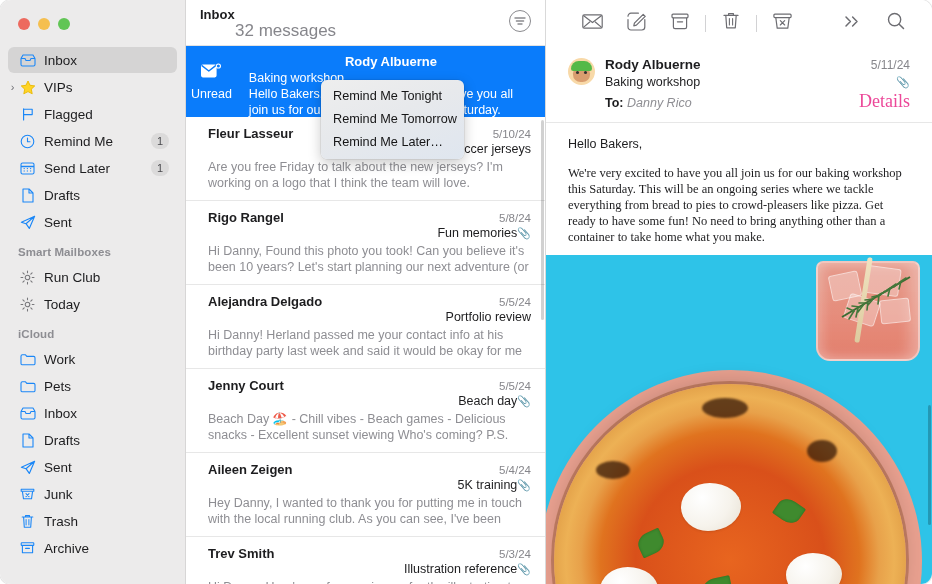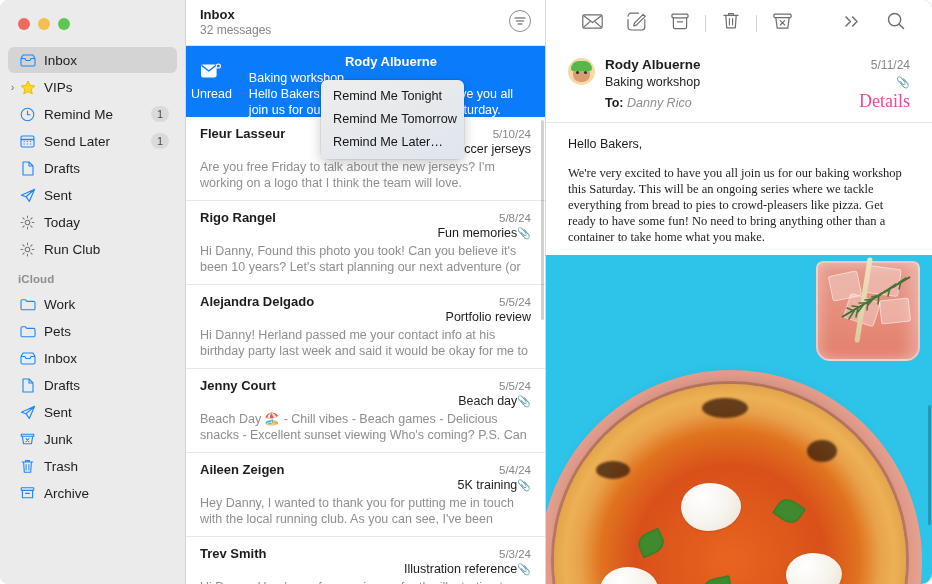--- a/index.html
+++ b/index.html
@@ -107,7 +107,7 @@
     background: #fff;
   }
   .lh-title { font-size: 13px; font-weight: bold; color: #1d1d1f; line-height: 16px; }
-  .lh-sub { font-size: 12px; color: #86868b; line-height: 15px; }
+  .lh-sub { font-size: 17px; color: #86868b; line-height: 15px; margin-left: 35px; }
   .filter-btn {
     width: 22px; height: 22px; margin-top: 3px;
     border-radius: 50%;

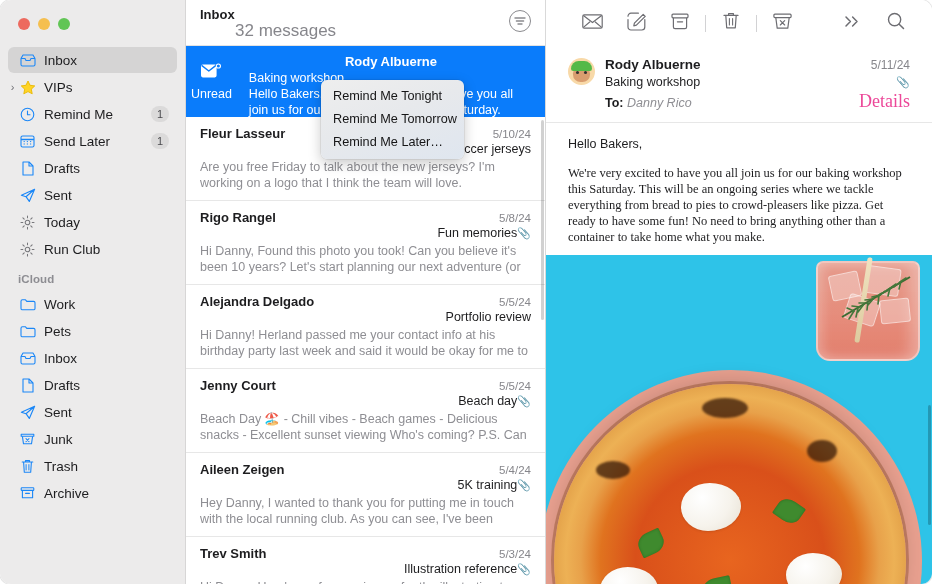--- a/index.html
+++ b/index.html
@@ -367,6 +367,14 @@
       <span class="sb-label">VIPs</span>
     </div>
 
+    <div class="sb-item indent">
+      <span class="sb-ico">
+        <svg width="14" height="14" viewBox="0 0 14 14">
+            <path d="M2.6 13V1.8M2.6 2.2h8.6v5.4H2.6" fill="none" stroke="#1b87f7" stroke-width="1.15" stroke-linejoin="round" stroke-linecap="round"></path>
+          </svg>
+      </span>
+      <span class="sb-label">Flagged</span>
+    </div>
 
     <div class="sb-item indent">
       <span class="sb-ico">

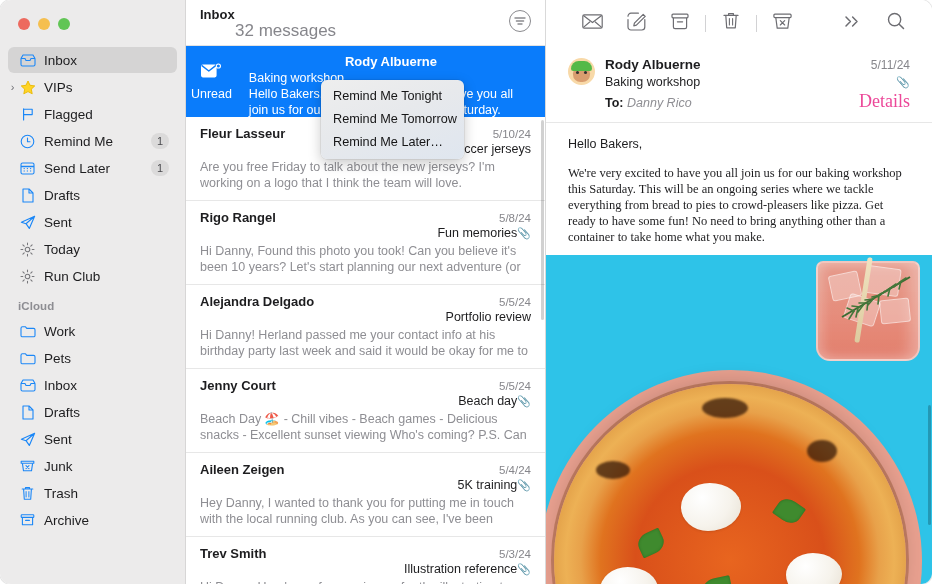--- a/index.html
+++ b/index.html
@@ -143,7 +143,7 @@
   .msg-sel .prev { font-size: 12.5px; line-height: 16px; }
 
   .msg {
-    padding: 9px 14px 9px 14px;
+    padding: 9px 14px 9px 22px;
     border-bottom: 1px solid #e7e7e7;
     position: relative;
     cursor: default;

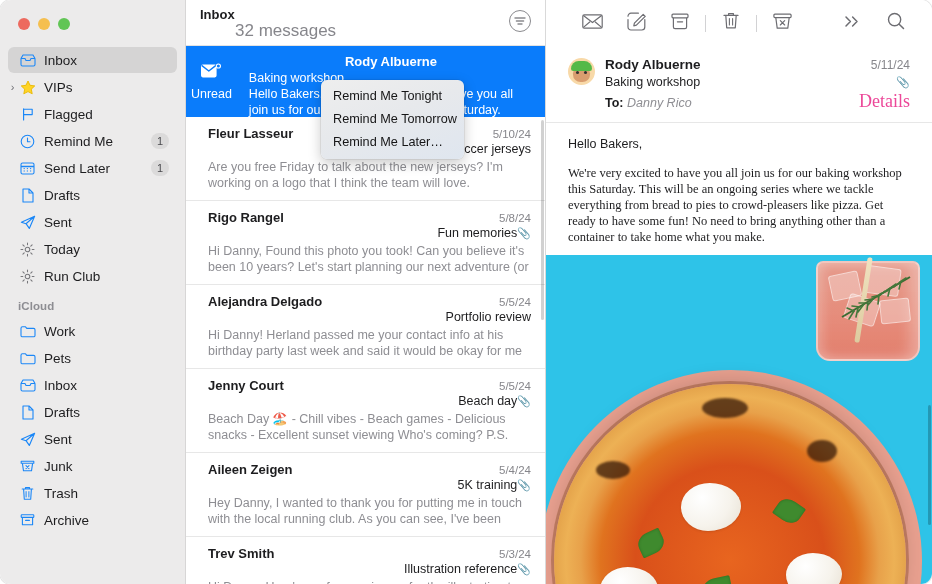--- a/index.html
+++ b/index.html
@@ -418,6 +418,7 @@
       <span class="sb-label">Sent</span>
     </div>
 
+    <div class="sb-section tight">Smart Mailboxes</div>
 
     <div class="sb-item indent">
       <span class="sb-ico">

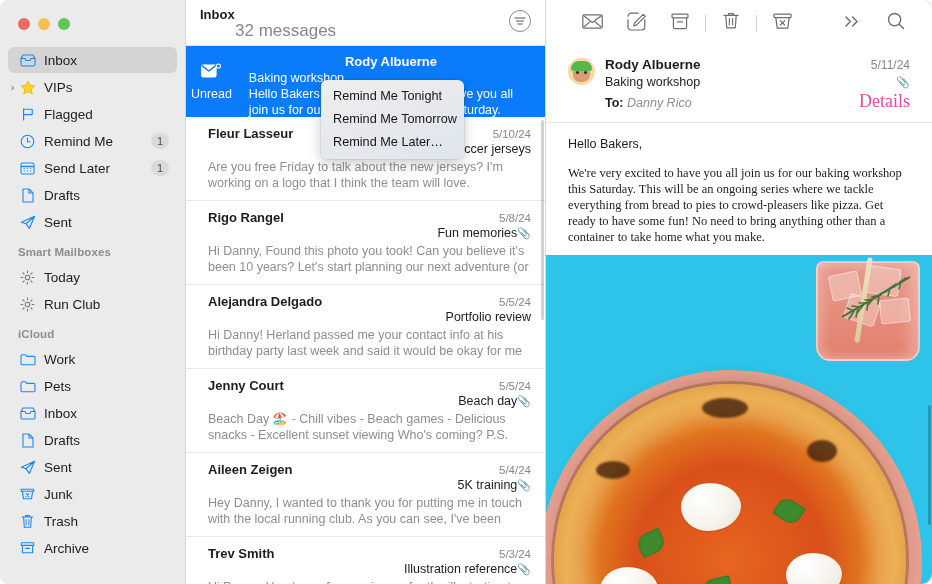--- a/index.html
+++ b/index.html
@@ -427,7 +427,7 @@
             <path d="M7.5 1v1.8M7.5 12.2V14M14 7.5h-1.8M2.8 7.5H1M12.1 2.9l-1.3 1.3M4.2 10.8l-1.3 1.3M12.1 12.1l-1.3-1.3M4.2 4.2L2.9 2.9" stroke="#77777b" stroke-width="1.05" stroke-linecap="round"></path>
           </svg>
       </span>
-      <span class="sb-label">Today</span>
+      <span class="sb-label">Run Club</span>
     </div>
 
     <div class="sb-item indent">
@@ -437,7 +437,7 @@
             <path d="M7.5 1v1.8M7.5 12.2V14M14 7.5h-1.8M2.8 7.5H1M12.1 2.9l-1.3 1.3M4.2 10.8l-1.3 1.3M12.1 12.1l-1.3-1.3M4.2 4.2L2.9 2.9" stroke="#77777b" stroke-width="1.05" stroke-linecap="round"></path>
           </svg>
       </span>
-      <span class="sb-label">Run Club</span>
+      <span class="sb-label">Today</span>
     </div>
 
     <div class="sb-section tight">iCloud</div>

